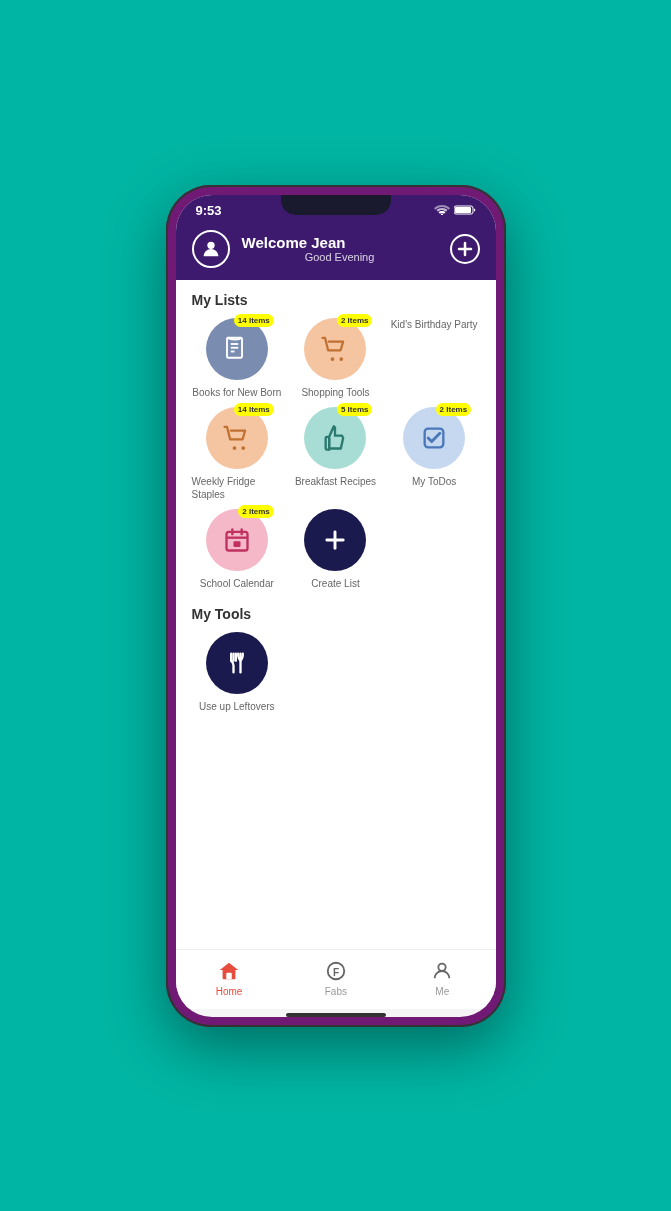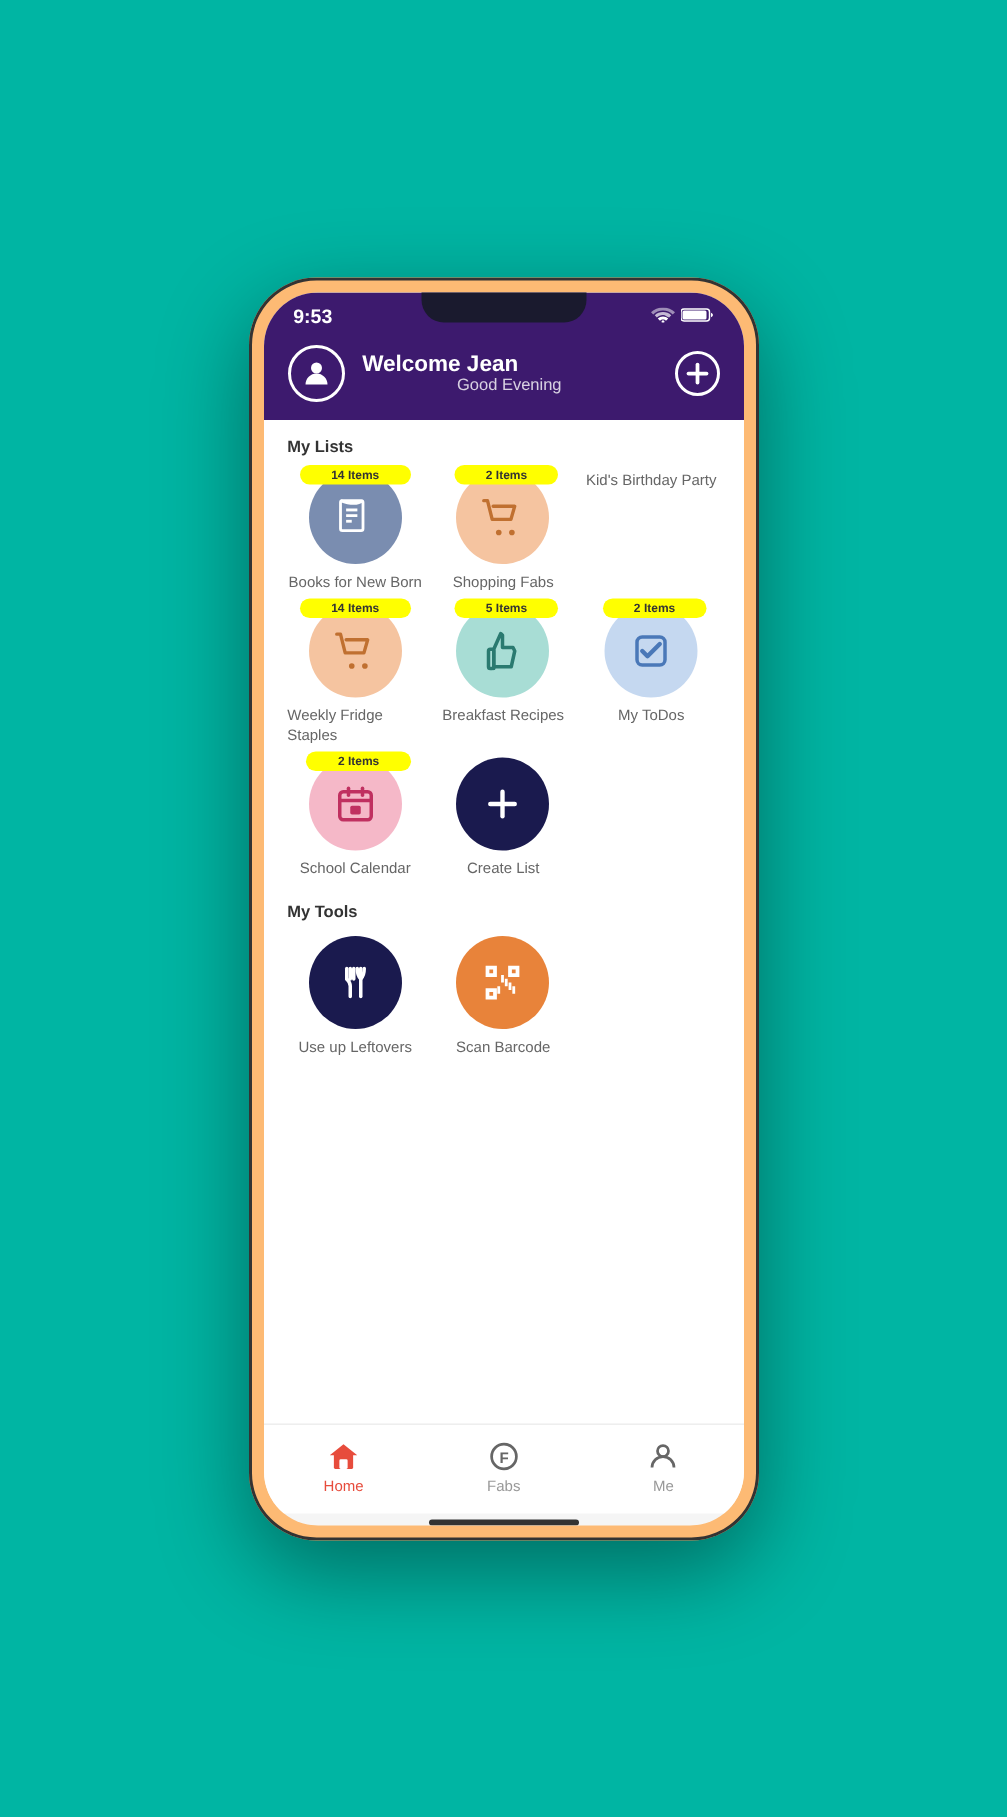--- a/index.html
+++ b/index.html
@@ -14,7 +14,7 @@
     .phone-frame {
       width: 340px;
       height: 842px;
-      background: #fdba74;
+      background: #701a75;
       border-radius: 45px;
       padding: 10px;
       box-shadow: 0 20px 60px rgba(0,0,0,0.4), inset 0 0 0 2px #333;

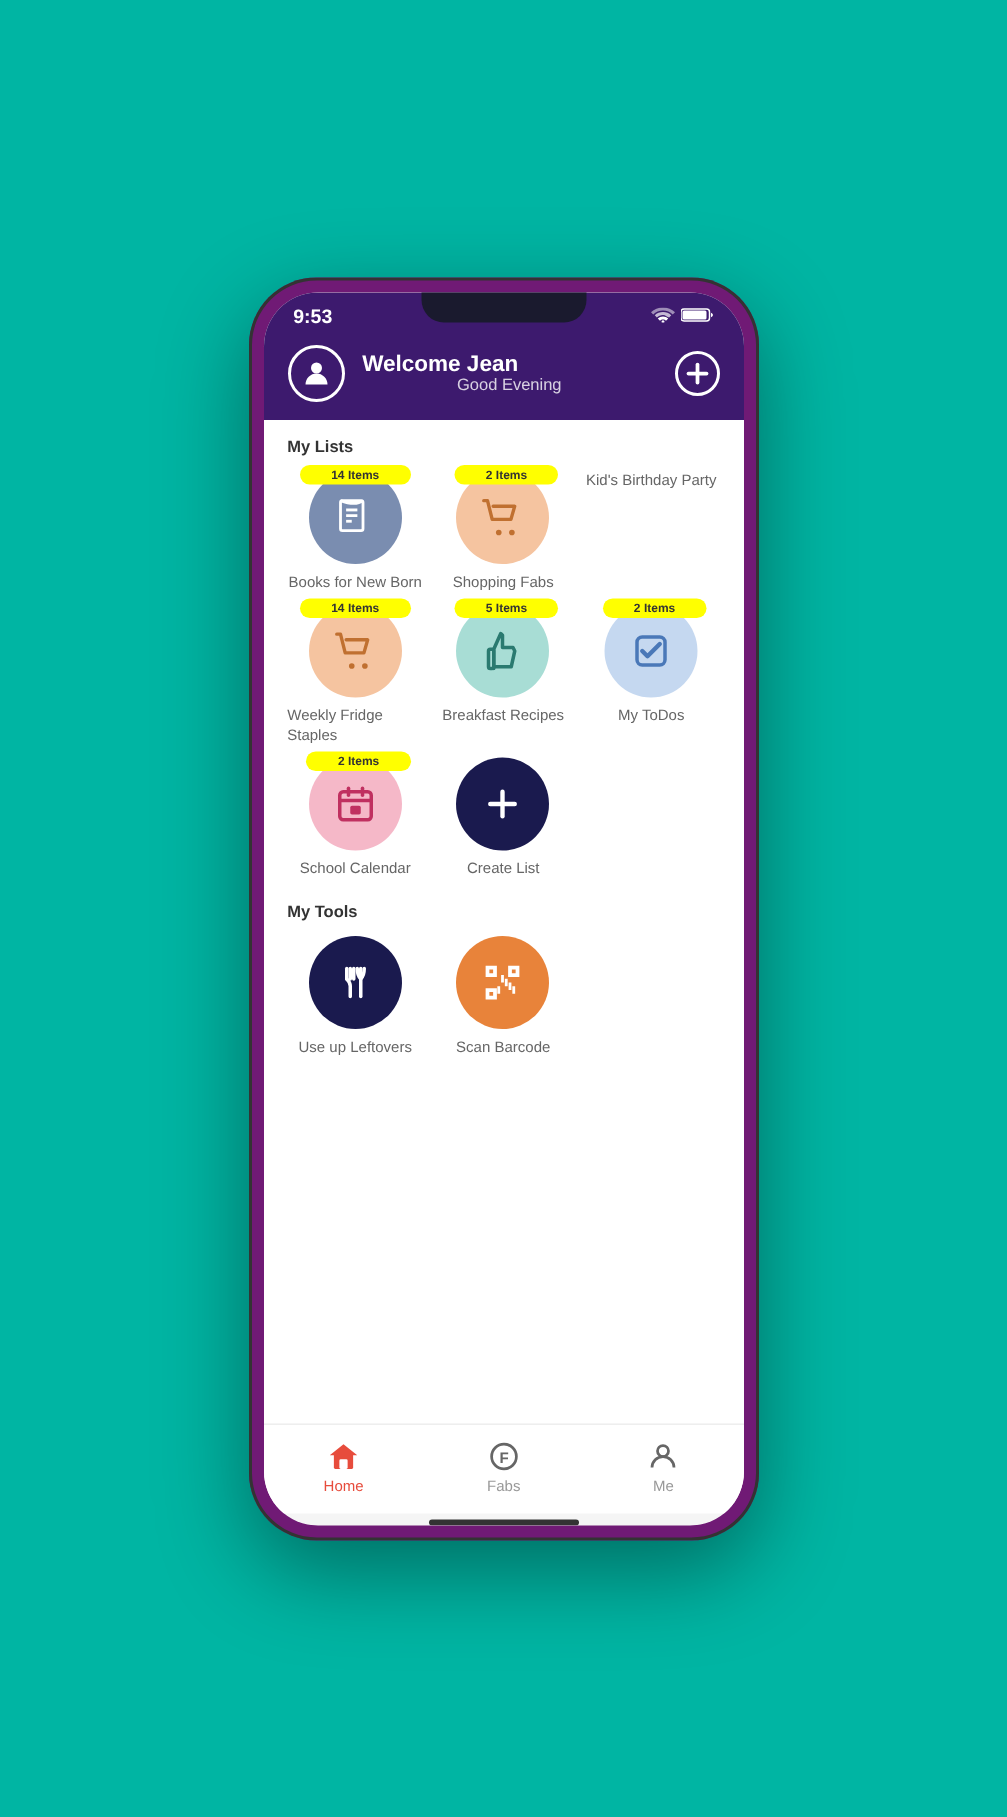--- a/index.html
+++ b/index.html
@@ -112,7 +112,7 @@
     }
     .main-content::-webkit-scrollbar { display: none; }
     .section-title {
-      font-size: 11px;
+      font-size: 14px;
       font-weight: 600;
       color: #333;
       margin-bottom: 10px;

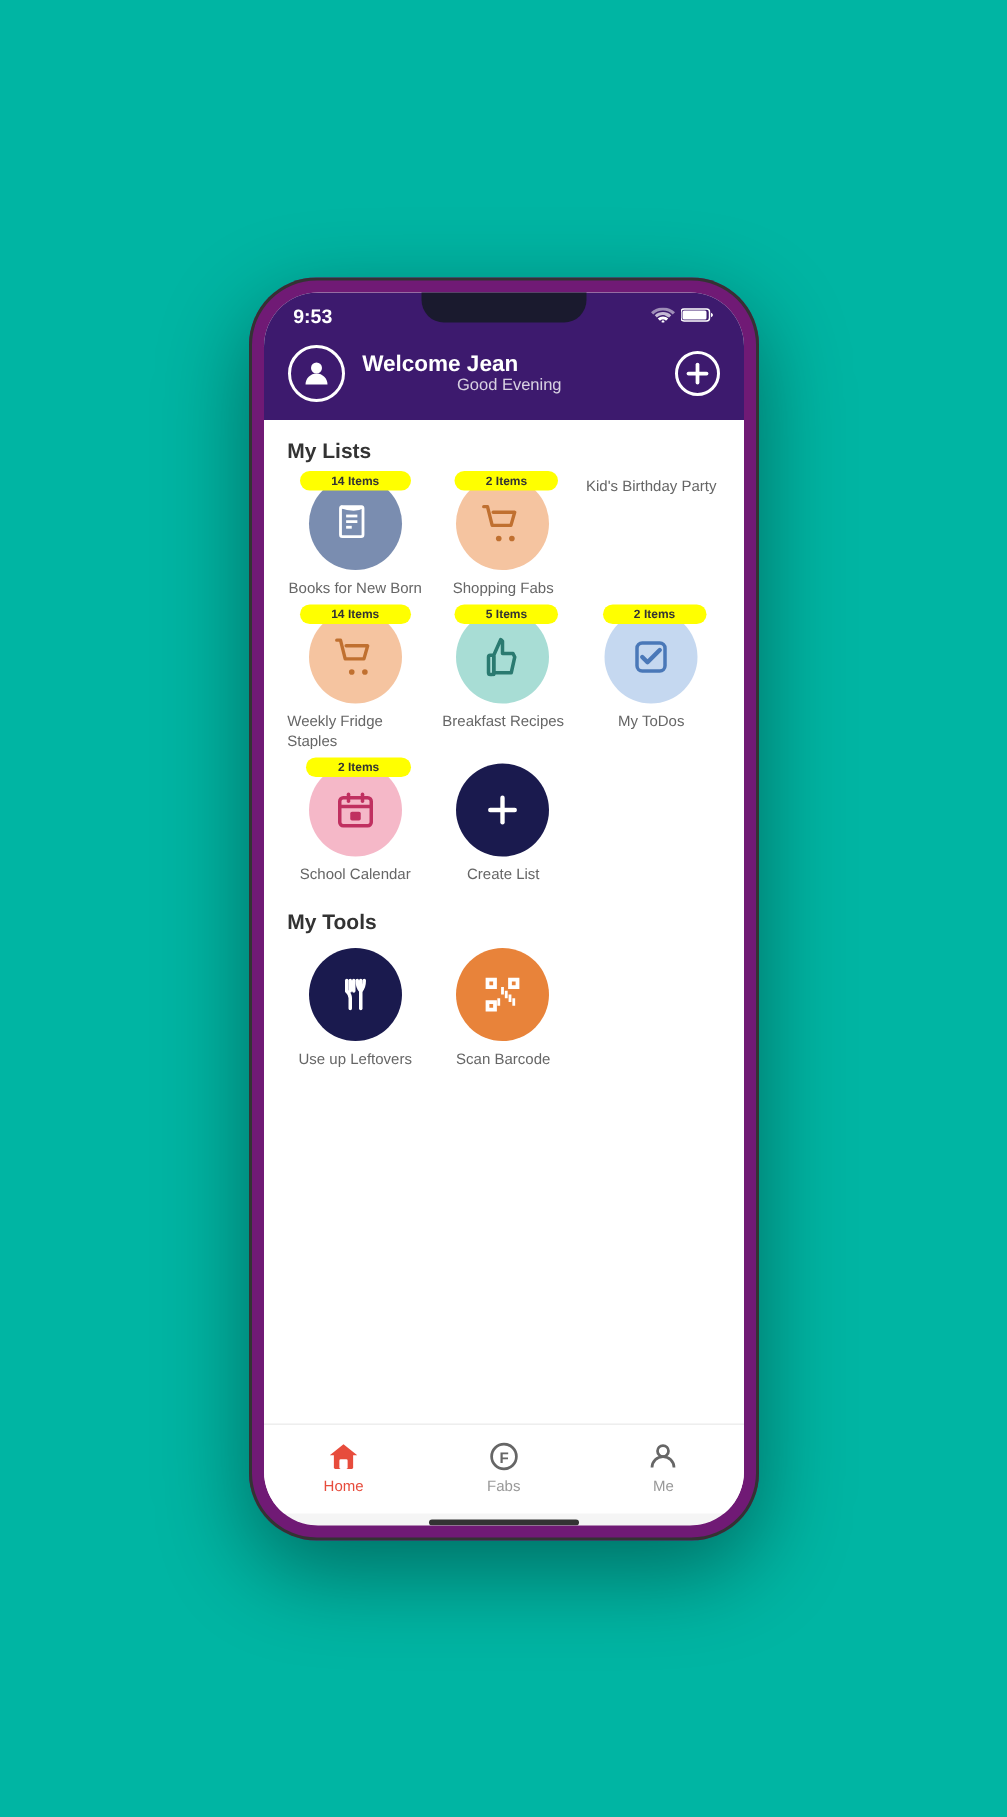--- a/index.html
+++ b/index.html
@@ -149,7 +149,7 @@
       color: #333;
       font-size: 8px;
       font-weight: 700;
-      padding: 2px 21px;
+      padding: 2px 4px;
       border-radius: 8px;
       white-space: nowrap;
     }

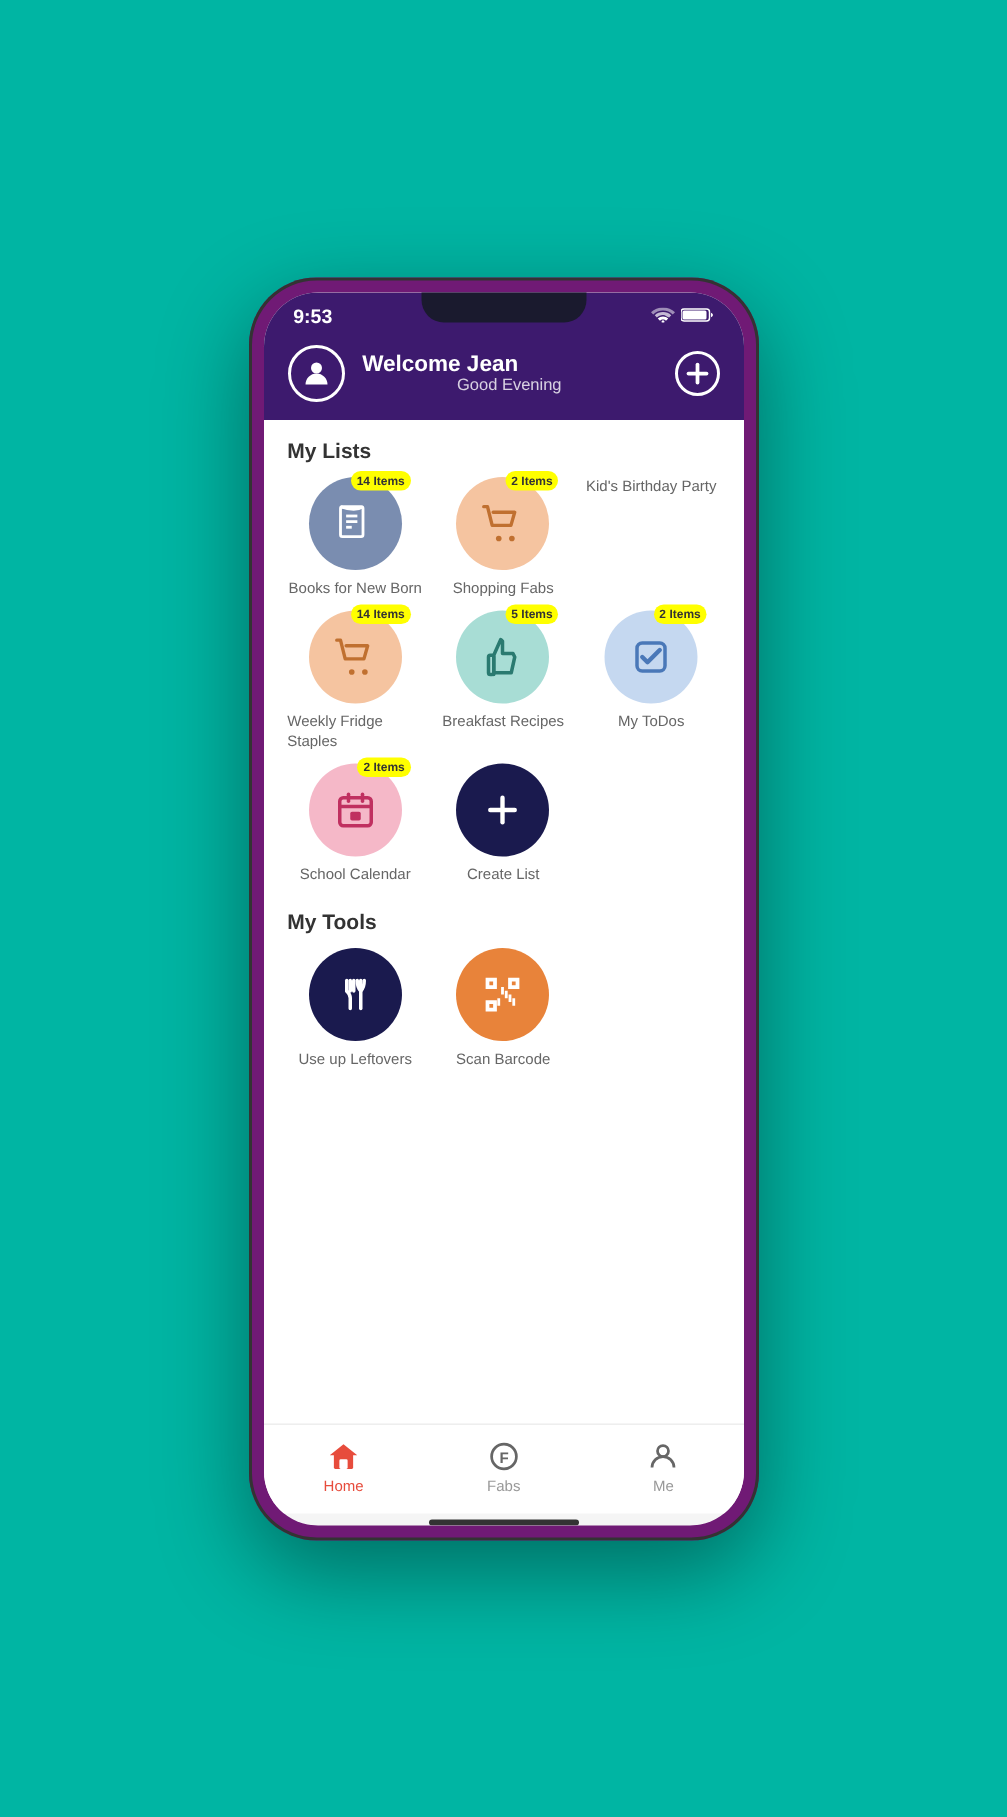--- a/index.html
+++ b/index.html
@@ -285,7 +285,7 @@
             </div>
             <div class="badge">2 Items</div>
           </div>
-          <div class="item-label">Shopping Fabs</div>
+          <div class="item-label">Shopping Tools</div>
         </div>
 
 

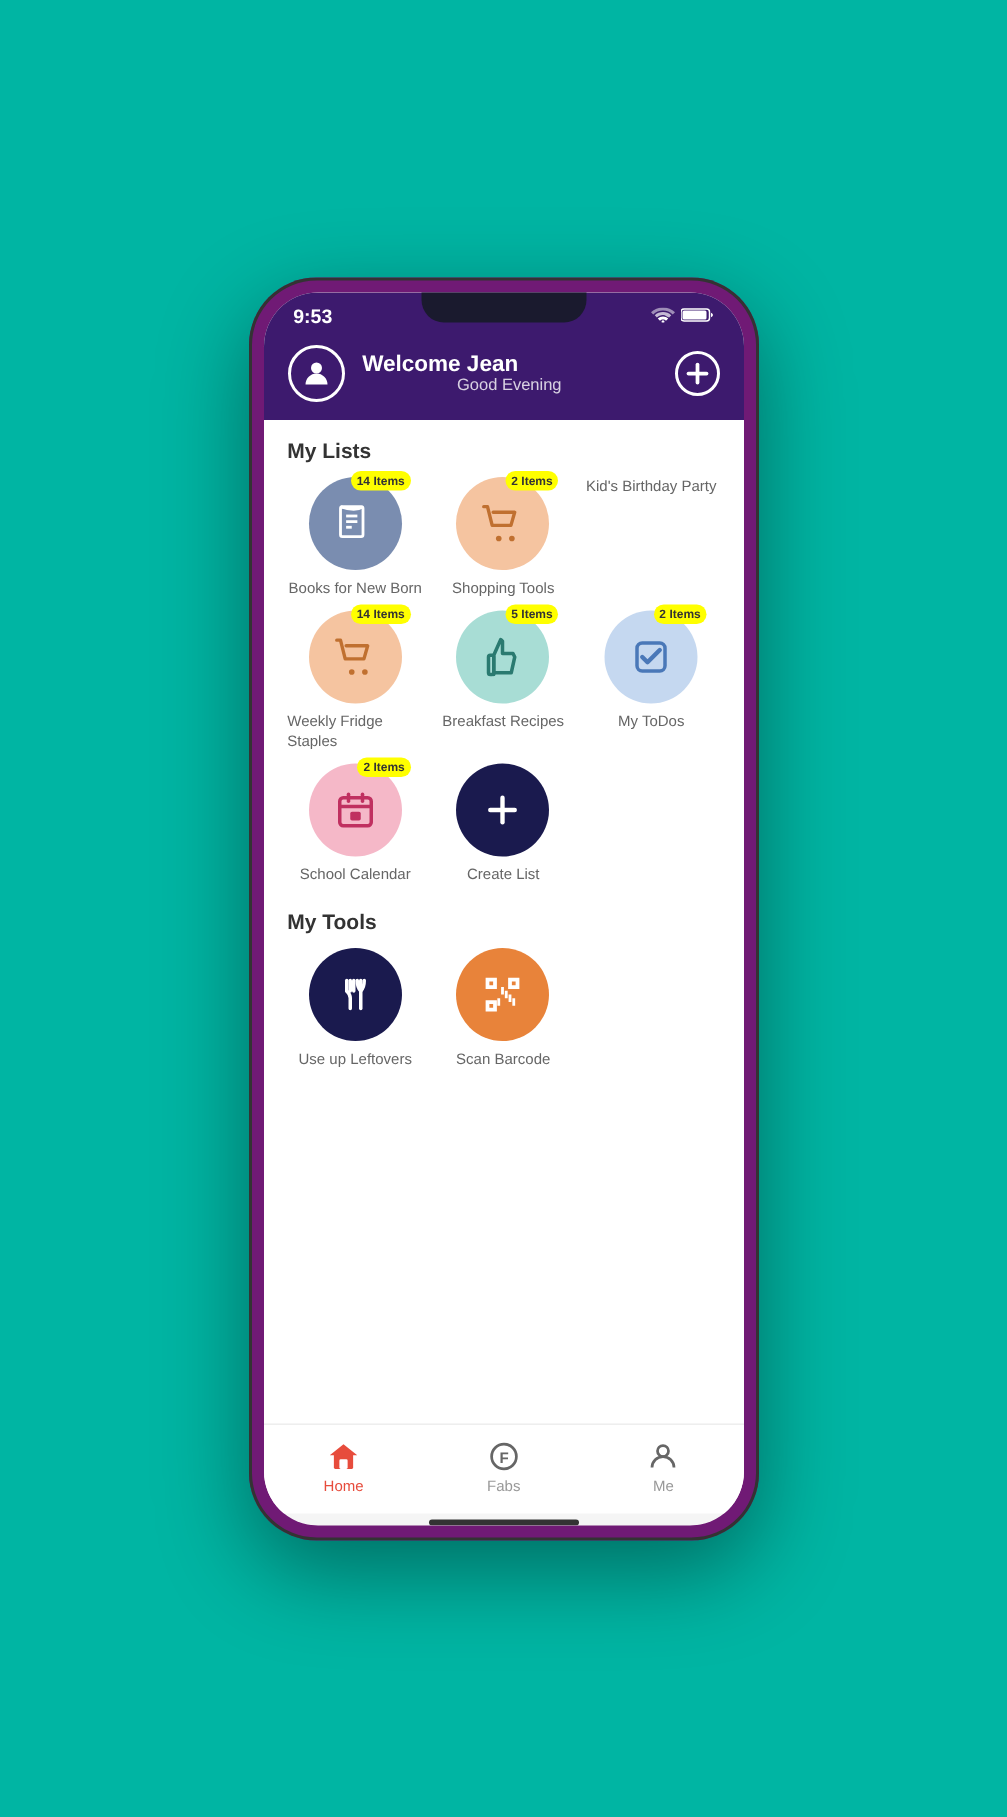--- a/index.html
+++ b/index.html
@@ -381,23 +381,6 @@
           <div class="item-label">Use up Leftovers</div>
         </div>
 
-        <div class="grid-item">
-          <div class="icon-wrapper">
-            <div class="icon-circle bg-orange2">
-              <svg width="30" height="30" viewBox="0 0 24 24">
-                <path d="M4 4h4v4H4z" fill="none" stroke="white" stroke-width="2"></path>
-                <path d="M16 4h4v4h-4z" fill="none" stroke="white" stroke-width="2"></path>
-                <path d="M4 16h4v4H4z" fill="none" stroke="white" stroke-width="2"></path>
-                <line x1="12" y1="8" x2="12" y2="12" stroke="white" stroke-width="1.5"></line>
-                <line x1="14" y1="10" x2="14" y2="14" stroke="white" stroke-width="1.5"></line>
-                <line x1="16" y1="12" x2="16" y2="16" stroke="white" stroke-width="1.5"></line>
-                <line x1="10" y1="14" x2="10" y2="18" stroke="white" stroke-width="1.5"></line>
-                <line x1="18" y1="14" x2="18" y2="18" stroke="white" stroke-width="1.5"></line>
-              </svg>
-            </div>
-          </div>
-          <div class="item-label">Scan Barcode</div>
-        </div>
 
       </div>
     </div>

